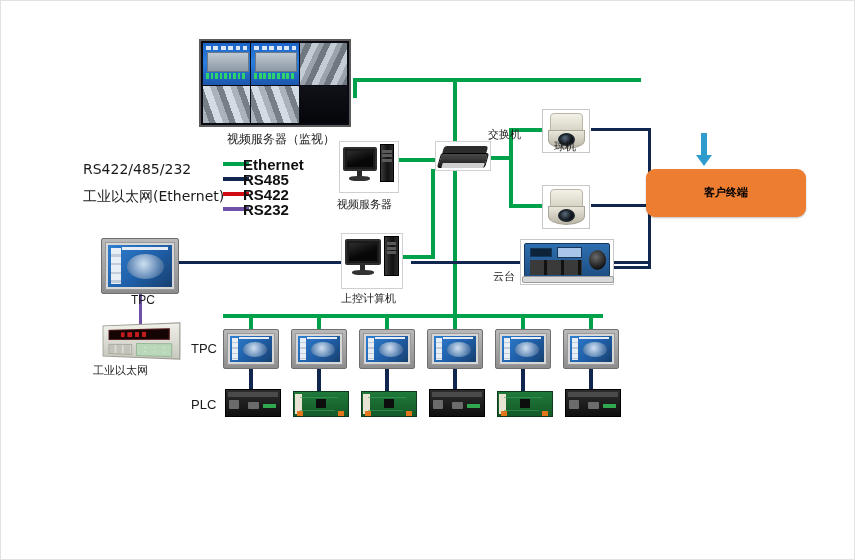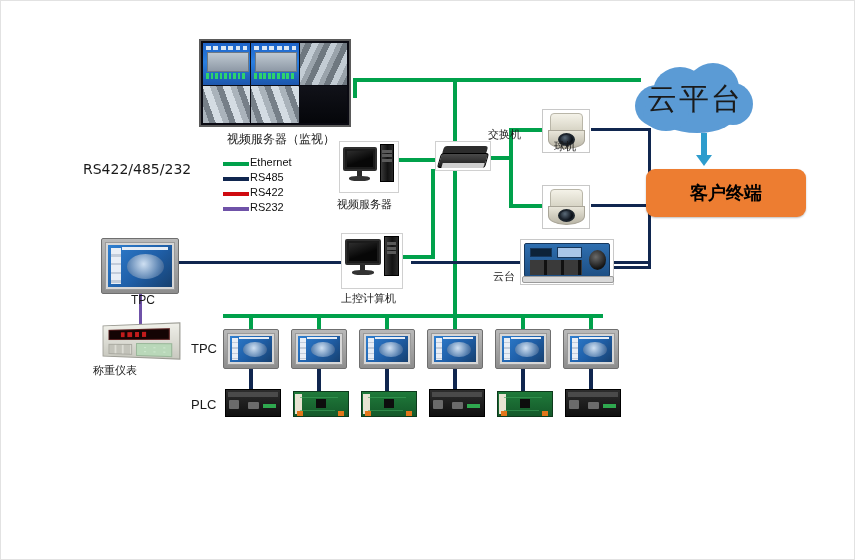--- a/index.html
+++ b/index.html
@@ -258,15 +258,6 @@
   <div class="dome-bot" style="left:547px;top:205px;width:37px;height:19px;"></div>
   <div class="dome-lens" style="left:557px;top:208px;width:17px;height:13px;"></div>
 
-  <div class="abs" style="left:628px;top:62px;width:125px;height:72px;">
-    <div class="cloud" style="left:6px;top:22px;width:44px;height:42px;"></div>
-    <div class="cloud" style="left:24px;top:4px;width:54px;height:50px;"></div>
-    <div class="cloud" style="left:58px;top:0px;width:52px;height:50px;"></div>
-    <div class="cloud" style="left:84px;top:20px;width:40px;height:42px;"></div>
-    <div class="cloud" style="left:28px;top:30px;width:80px;height:40px;"></div>
-    <div class="cloud" style="left:14px;top:34px;width:46px;height:34px;"></div>
-    <div class="cloud-txt lbl-cn" style="left:18px;top:16px;">云平台</div>
-  </div>
 
   <div class="arrow-line" style="left:700px;top:132px;width:6px;height:24px;"></div>
   <div class="arrow-head" style="left:695px;top:154px;"></div>

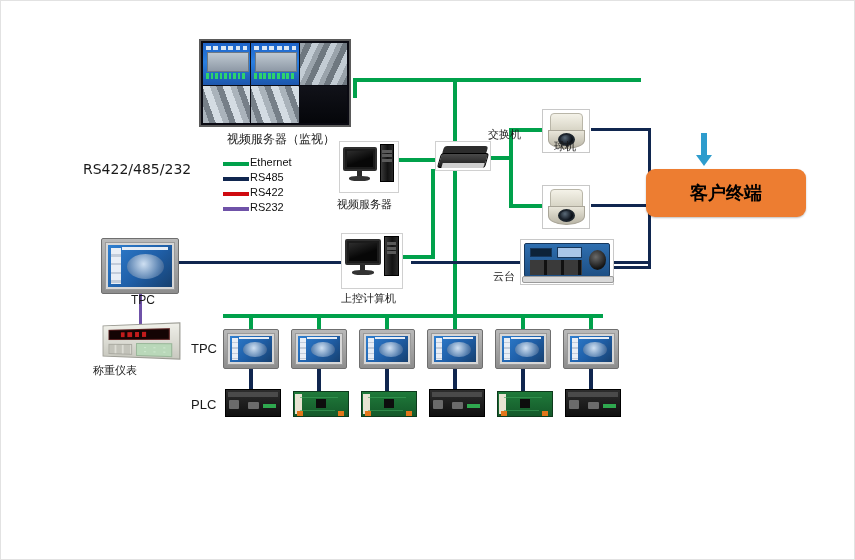--- a/index.html
+++ b/index.html
@@ -21,7 +21,7 @@
   
   #legend .row{position:relative;height:15px;}
   #legend .swatch{position:absolute;left:0;top:6px;width:26px;height:4px;}
-  #legend .txt{position:absolute;left:27px;top:0;font-size:11px;color:#111;}
+  #legend .txt{position:absolute;left:20px;top:0;font-size:15px;color:#111;font-weight:bold;}
 
   
   .videowall{position:absolute;background:#0a0a12;border:2px solid #5a5a5a;

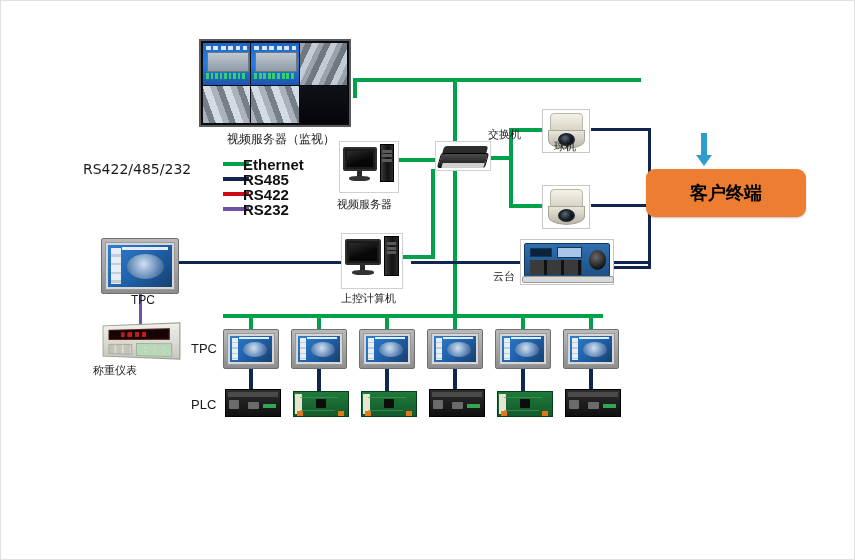--- a/index.html
+++ b/index.html
@@ -210,6 +210,7 @@
   <div class="lbl lbl-cn" style="left:226px;top:130px;font-size:12px;">视频服务器（监视）</div>
 
   <div class="lbl lbl-cn" style="left:82px;top:160px;font-size:14px;">RS422/485/232</div>
+  <div class="lbl lbl-cn" style="left:82px;top:187px;font-size:14px;">工业以太网(Ethernet)</div>
 
   <div id="legend" class="abs" style="left:222px;top:155px;width:110px;">
     <div class="row">

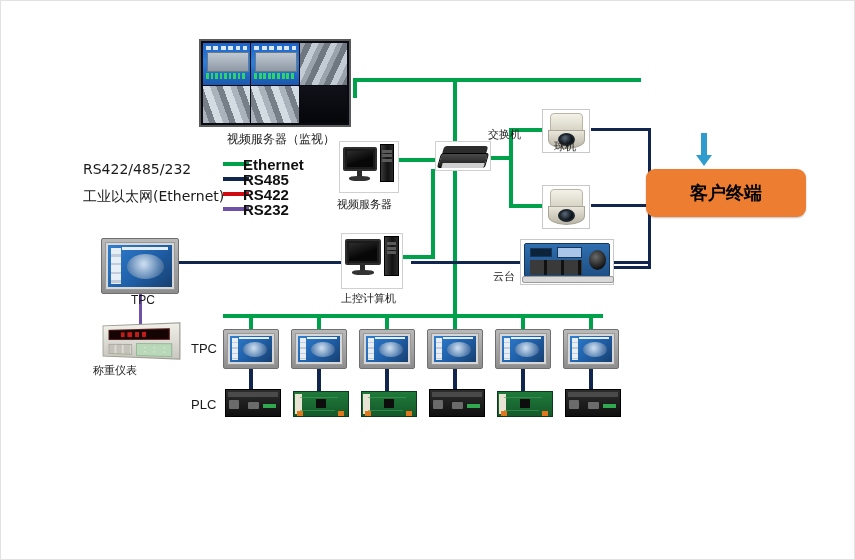--- a/index.html
+++ b/index.html
@@ -54,7 +54,7 @@
              box-shadow:0 1px 2px rgba(0,0,0,.25);display:flex;flex-direction:column;
              align-items:center;justify-content:center;line-height:1.25;
              font-family:"DejaVu Sans","Liberation Sans",sans-serif;
-             color:#000;font-size:18px;font-weight:bold;}
+             color:#000;font-size:11px;font-weight:bold;}
 
   
   .frame{position:absolute;border:1px solid #c8c8c8;background:#fff;box-sizing:border-box;}

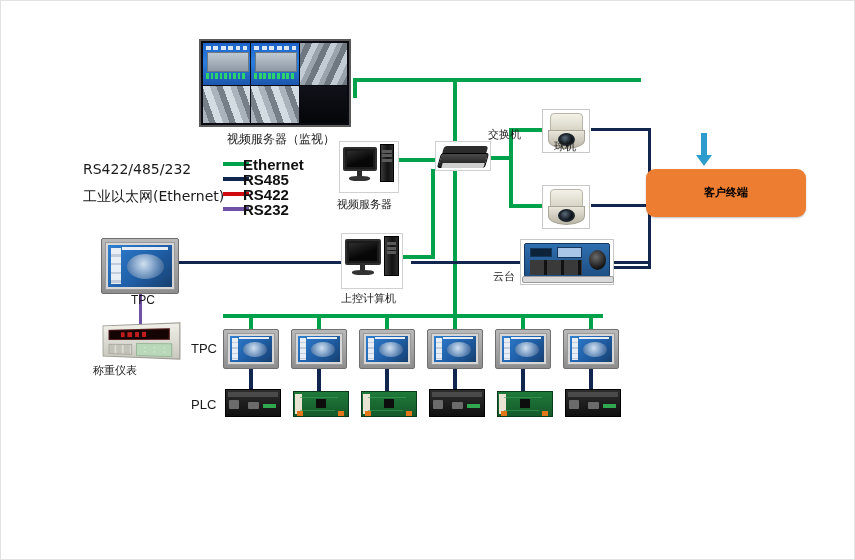--- a/index.html
+++ b/index.html
@@ -307,7 +307,7 @@
     <div class="scale-keys2" style="left:6px;top:19px;width:26px;height:11px;"></div>
     <div class="scale-keys" style="left:36px;top:18px;width:34px;height:13px;"></div>
   </div>
-  <div class="lbl lbl-cn" style="left:92px;top:362px;">称重仪表</div>
+  <div class="lbl lbl-cn" style="left:92px;top:362px;">工业以太网</div>
 
   <div class="lbl" style="left:190px;top:340px;font-size:13px;">TPC</div>
   <div class="lbl" style="left:190px;top:396px;font-size:13px;">PLC</div>

